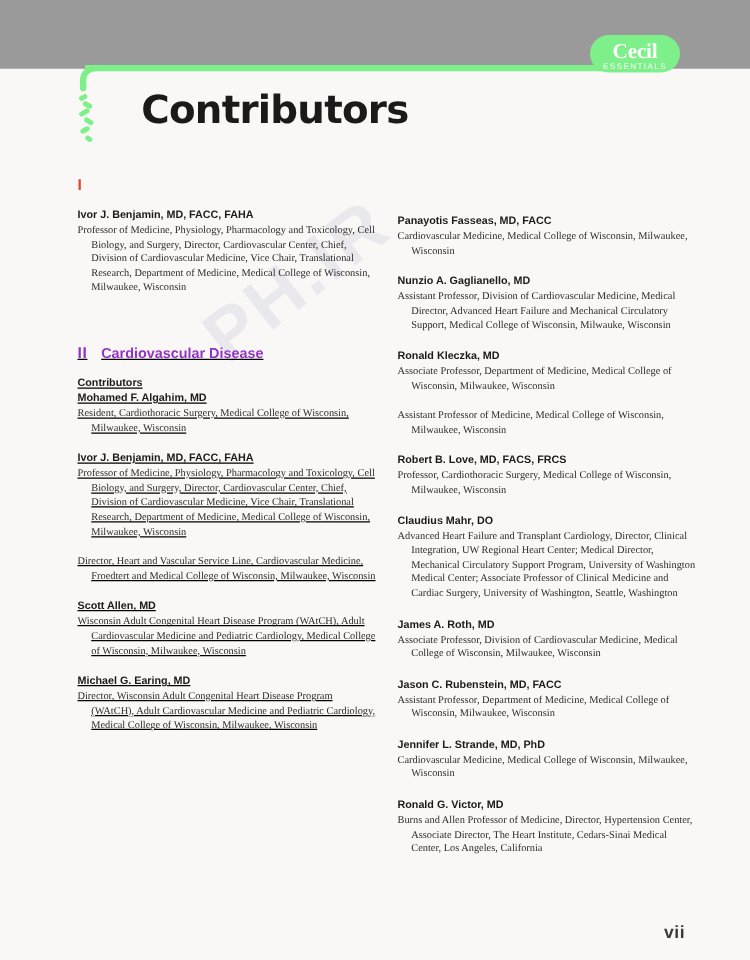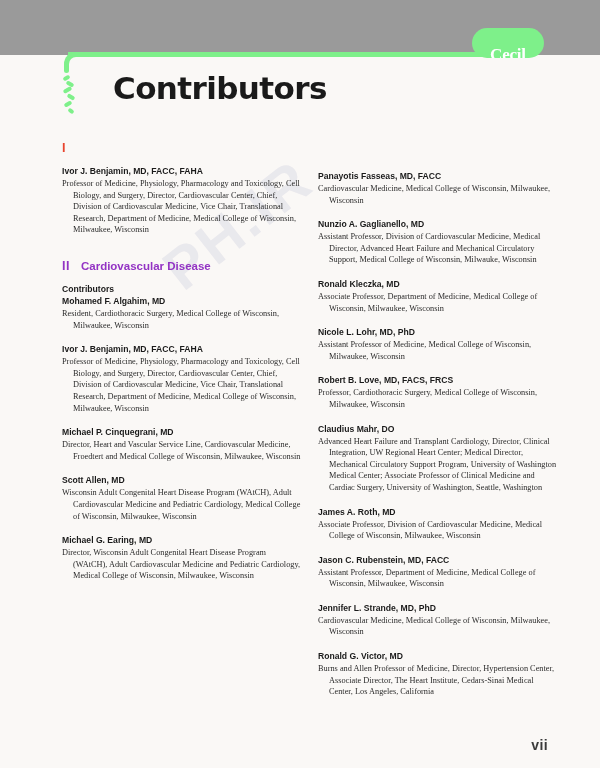--- a/index.html
+++ b/index.html
@@ -92,7 +92,7 @@
     font-size: 17px;
     line-height: 18px;
     letter-spacing: -0.2px;
-    padding-top: 18px;
+    padding-top: 4px;
   }
   .brand-sub {
     color: #ffffff;

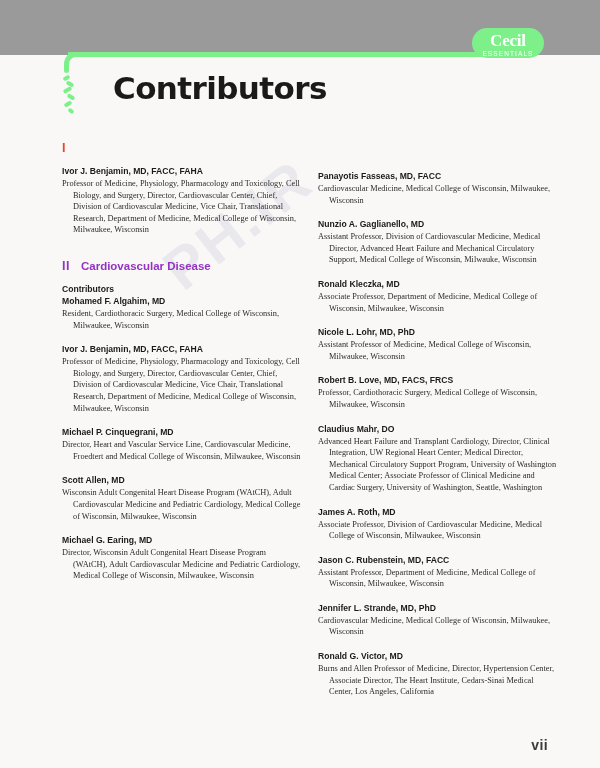--- a/index.html
+++ b/index.html
@@ -168,7 +168,7 @@
   .sect-1 .section-num, .sect-1 .section-name { color: #e8442e; }
   .sect-2 .section-num, .sect-2 .section-name { color: #9333c4; }
 
-  .section-2-wrap { margin-top: 24px; }
+  .section-2-wrap { margin-top: 40px; text-decoration: underline; }
 
   .sub-head {
     font-family: "Liberation Sans", sans-serif;

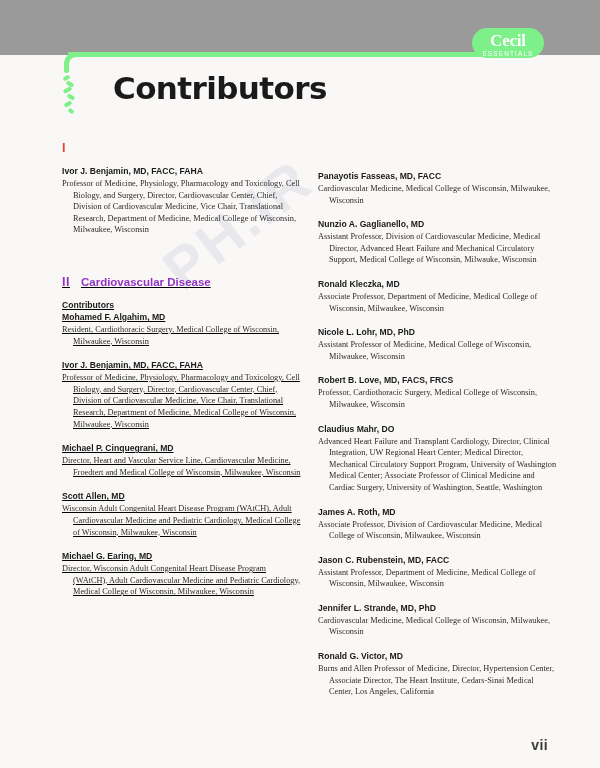--- a/index.html
+++ b/index.html
@@ -312,7 +312,6 @@
       </div>
 
       <div class="entry">
-        <div class="entry-name">Nicole L. Lohr, MD, PhD</div>
         <div class="entry-aff">Assistant Professor of Medicine, Medical College of Wisconsin, Milwaukee, Wisconsin</div>
       </div>
 

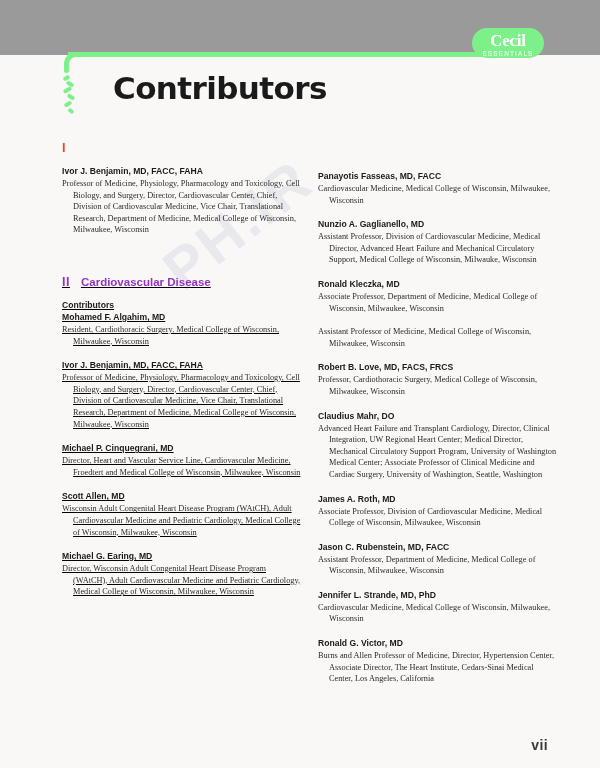--- a/index.html
+++ b/index.html
@@ -278,7 +278,6 @@
 
 
         <div class="entry">
-          <div class="entry-name">Michael P. Cinquegrani, MD</div>
           <div class="entry-aff">Director, Heart and Vascular Service Line, Cardiovascular Medicine, Froedtert and Medical College of Wisconsin, Milwaukee, Wisconsin</div>
         </div>
 

